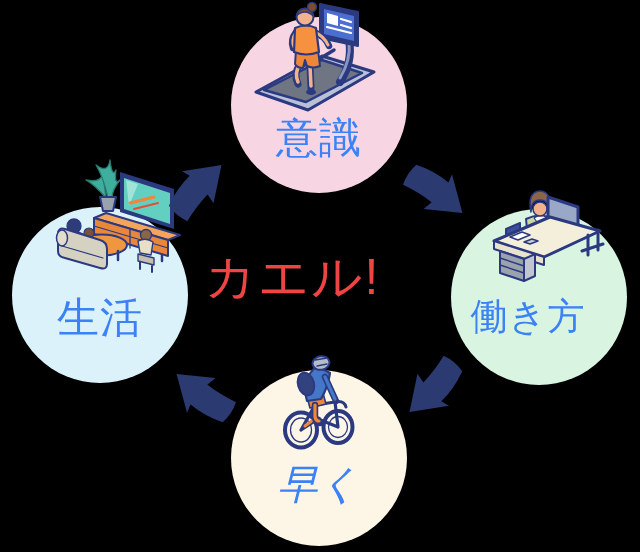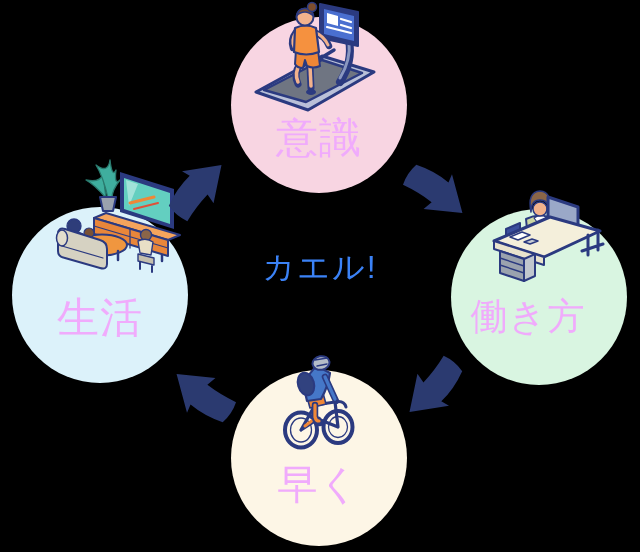--- a/index.html
+++ b/index.html
@@ -10,7 +10,7 @@
   .node-circle{position:absolute;width:178px;height:178px;}
   .node-illustration{position:absolute;}
   .node-label{
-    position:absolute;text-align:center;color:#f0abfc;
+    position:absolute;text-align:center;color:#3b82f6;
     font-weight:normal;line-height:1;letter-spacing:1px;
   }
   .label-top{left:231px;top:117px;width:176px;font-size:42px;}

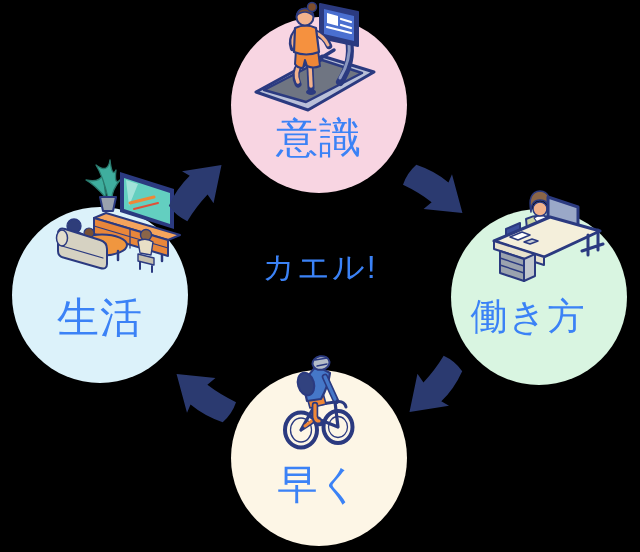--- a/index.html
+++ b/index.html
@@ -18,8 +18,8 @@
   .label-bottom{left:230px;top:464px;width:178px;font-size:40px;}
   .label-left{left:11px;top:297px;width:178px;font-size:42px;}
   .center-label{
-    position:absolute;left:205px;top:250px;width:230px;text-align:center;
-    font-size:32px;color:#3b82f6;letter-spacing:2px;line-height:1.1;
+    position:absolute;left:205px;top:250px;width:230px;
+    font-size:50px;color:#ef4444;letter-spacing:2px;line-height:1.1;
   }
   .arrow{position:absolute;width:70px;height:48px;}
   .arrow svg{display:block;width:70px;height:48px;}

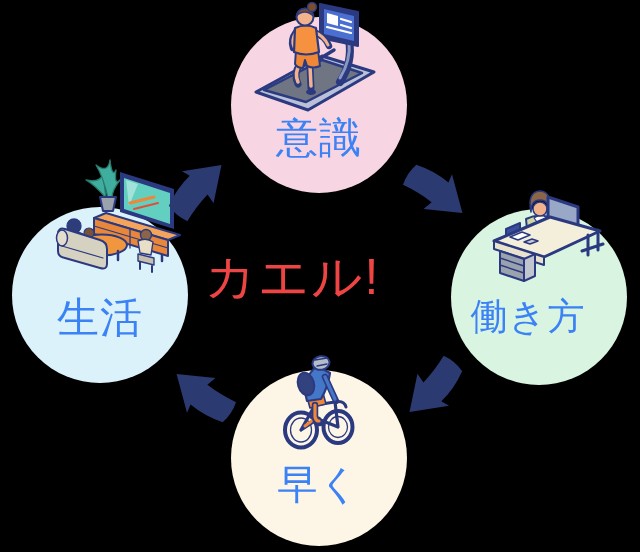--- a/index.html
+++ b/index.html
@@ -15,7 +15,7 @@
   }
   .label-top{left:231px;top:117px;width:176px;font-size:42px;}
   .label-right{left:440px;top:298px;width:176px;font-size:37px;}
-  .label-bottom{left:230px;top:464px;width:178px;font-size:40px;}
+  .label-bottom{left:230px;top:464px;width:178px;font-size:40px;font-style:italic;}
   .label-left{left:11px;top:297px;width:178px;font-size:42px;}
   .center-label{
     position:absolute;left:205px;top:250px;width:230px;

